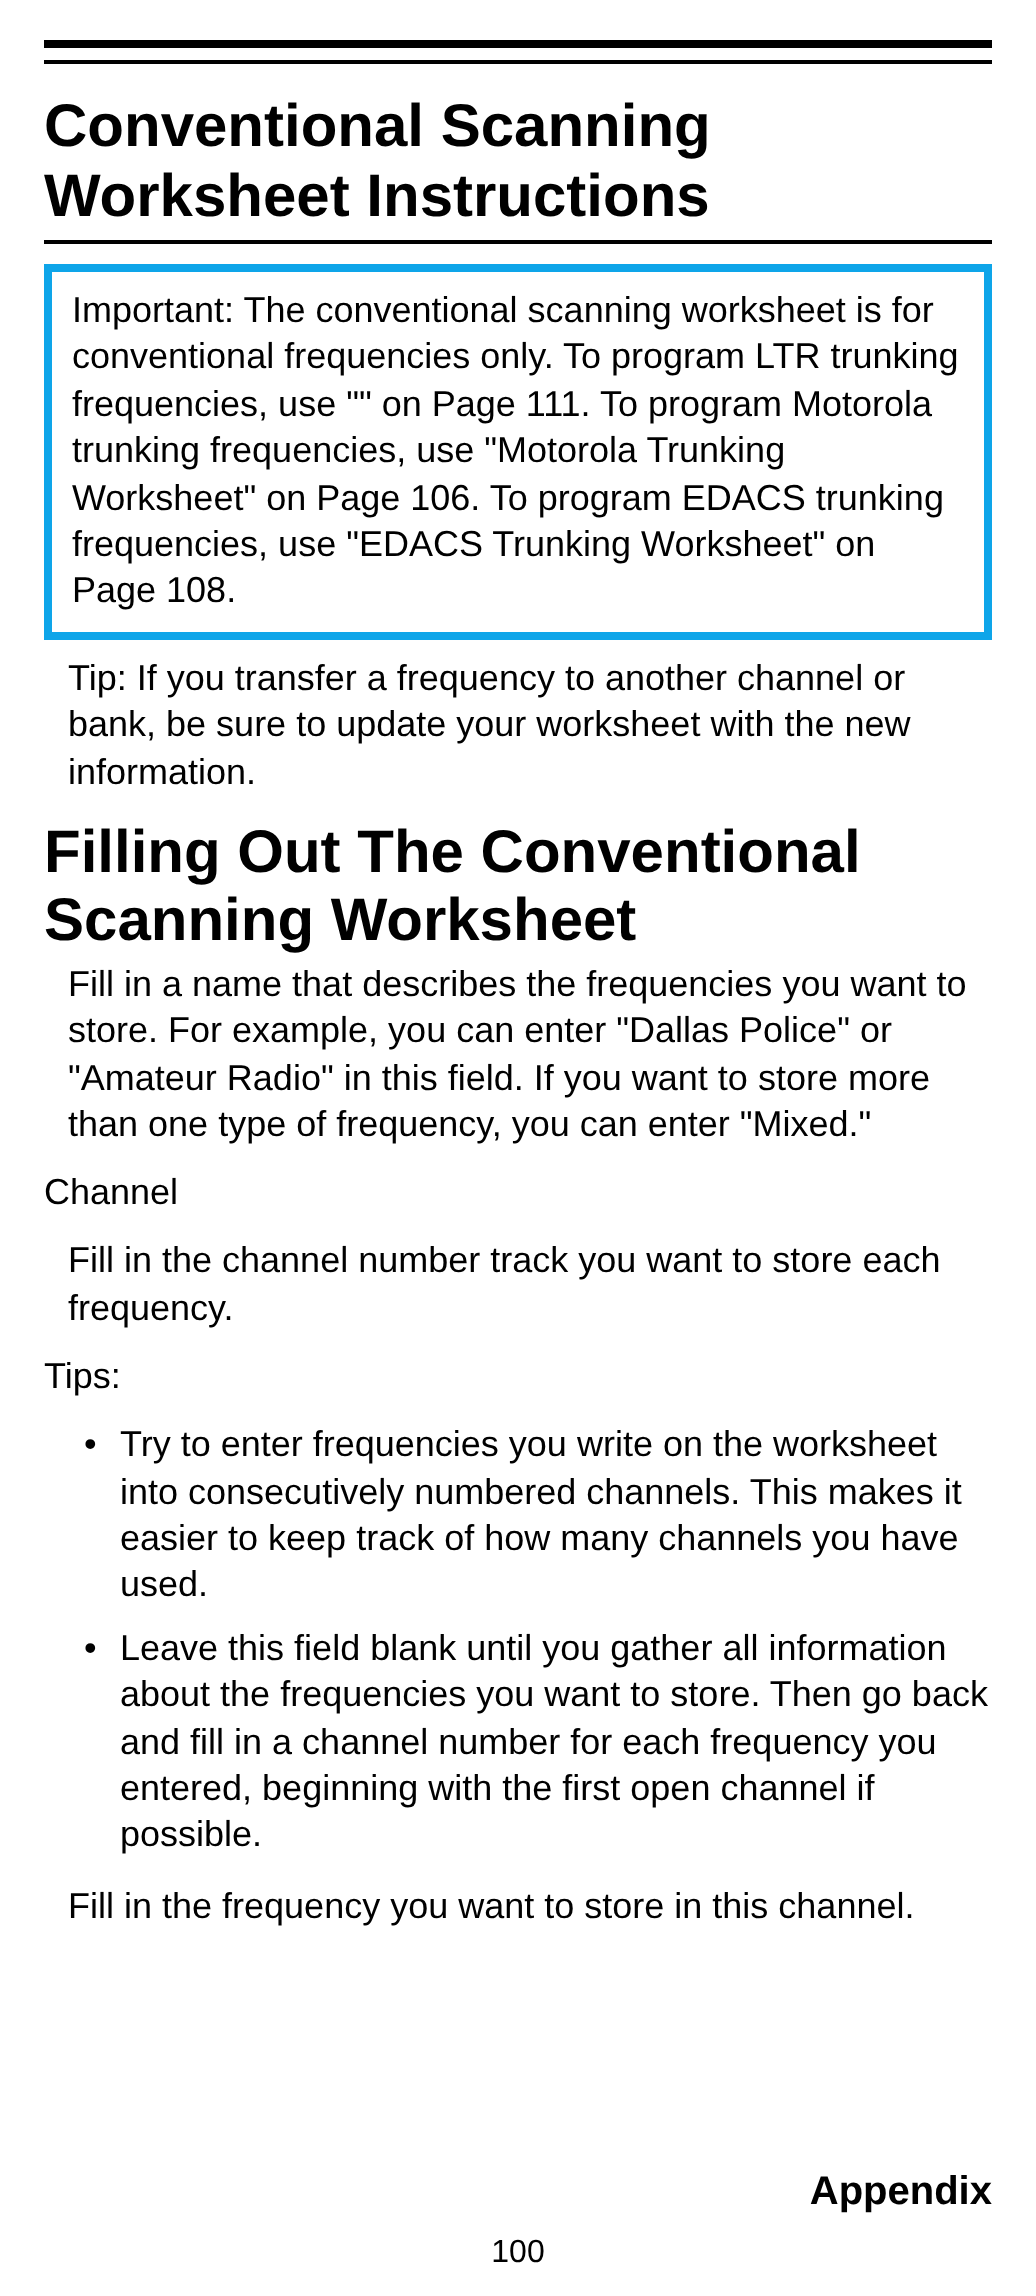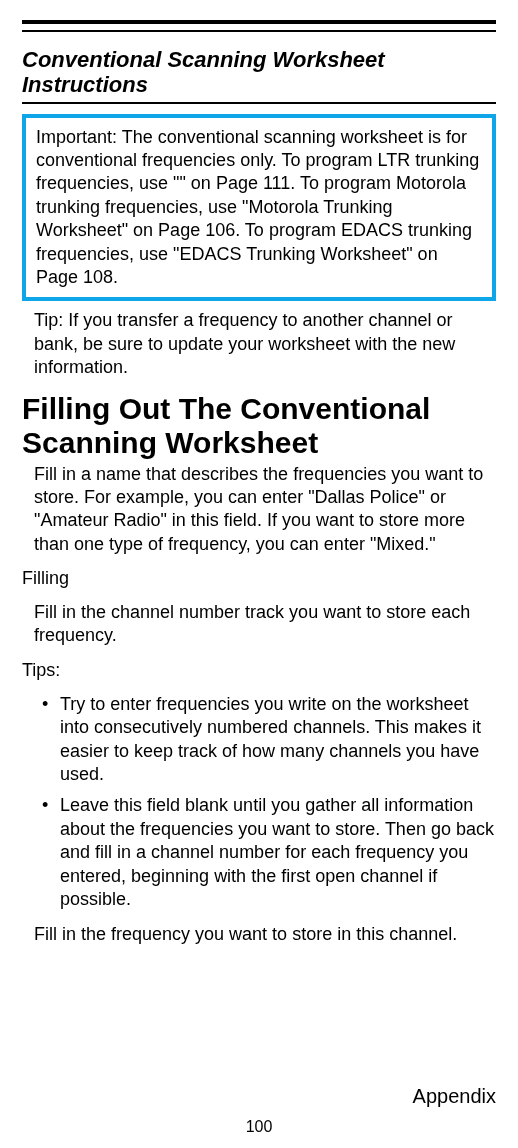--- a/index.html
+++ b/index.html
@@ -24,9 +24,8 @@
     margin-bottom: 8px;
   }
   .section-title {
-    font-size: 22px;
+    font-size: 30px;
     font-weight: bold;
-    font-style: italic;
     line-height: 1.15;
     margin: 15px 0 4px 0;
   }

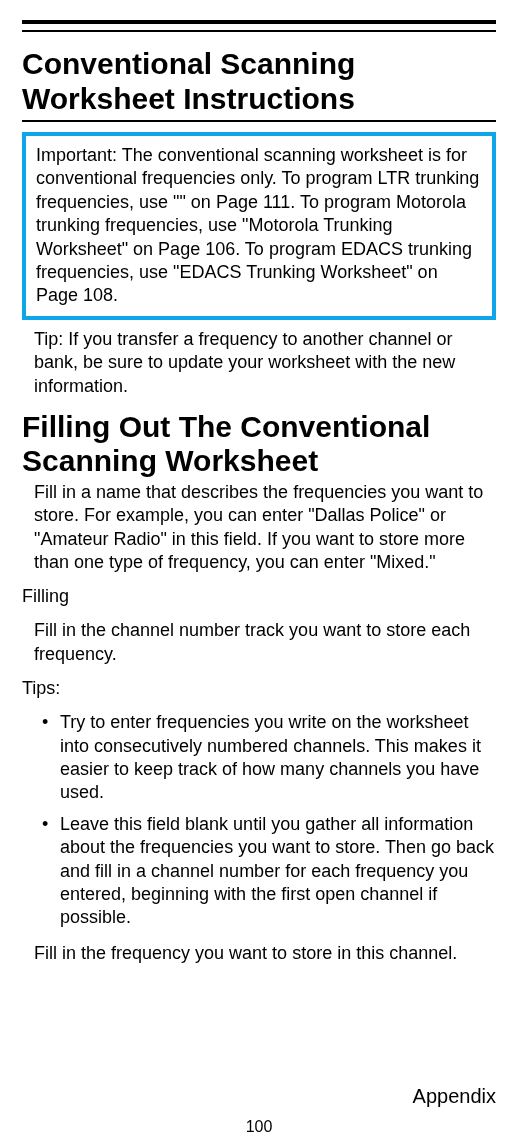--- a/index.html
+++ b/index.html
@@ -107,7 +107,7 @@
 
   <p class="body-text">Fill in a name that describes the frequencies you want to store. For example, you can enter "Dallas Police" or "Amateur Radio" in this field. If you want to store more than one type of frequency, you can enter "Mixed."</p>
 
-  <p class="label-line">Filling</p>
+  <p class="label-line">Channel</p>
   <p class="body-text">Fill in the channel number  track you want to store each frequency.</p>
 
   <p class="label-line">Tips:</p>

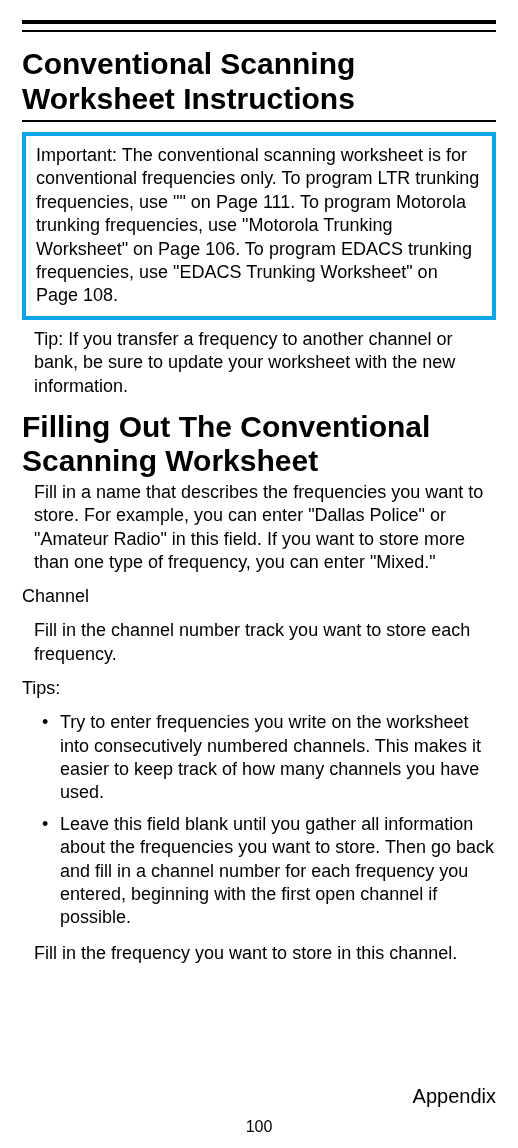--- a/index.html
+++ b/index.html
@@ -78,7 +78,7 @@
     right: 22px;
     bottom: 40px;
     font-size: 20px;
-    font-weight: normal;
+    font-weight: bold;
   }
   .page-number {
     position: absolute;

